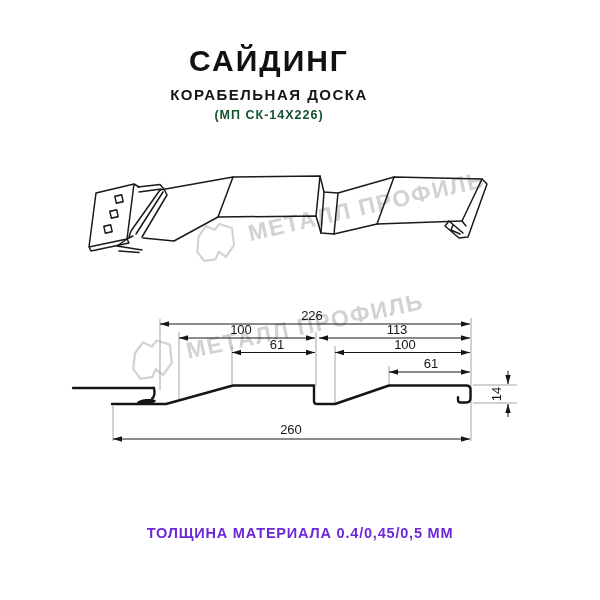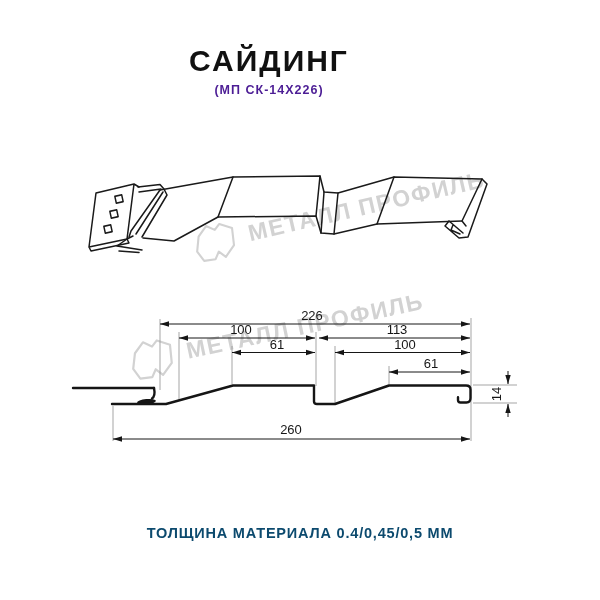--- a/index.html
+++ b/index.html
@@ -31,6 +31,7 @@
 
 <header class="hdr">
   <h1>САЙДИНГ</h1>
+  <div class="sub">КОРАБЕЛЬНАЯ ДОСКА</div>
   <div class="code">(МП СК-14Х226)</div>
 </header>
 

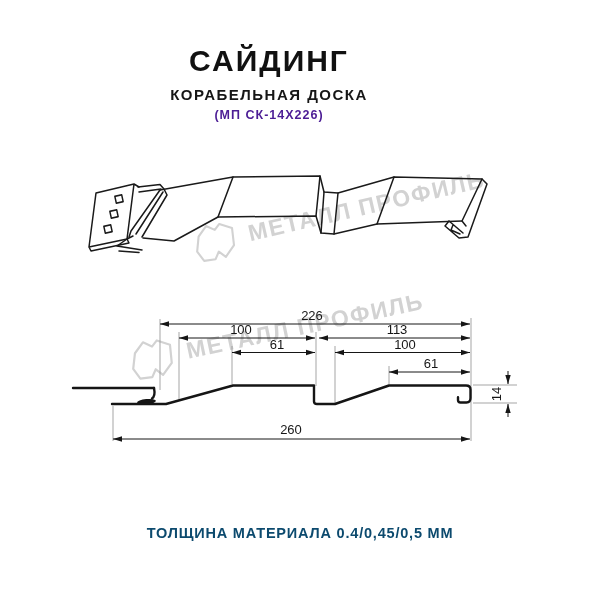--- a/index.html
+++ b/index.html
@@ -10,7 +10,7 @@
   .hdr{position:absolute;top:44px;left:0;width:538px;text-align:center;z-index:3;}
   .hdr h1{margin:0;font-size:30px;font-weight:bold;letter-spacing:2px;color:#111;}
   .hdr .sub{margin-top:8px;font-size:15px;font-weight:bold;letter-spacing:1.5px;color:#161616;}
-  .hdr .code{margin-top:5px;font-size:12.5px;font-weight:bold;letter-spacing:1px;color:#4c1d95;}
+  .hdr .code{margin-top:5px;font-size:12.5px;font-weight:bold;letter-spacing:1px;color:#14532d;}
   .ftr{position:absolute;top:525px;left:0;width:600px;text-align:center;z-index:3;
        font-size:14.5px;font-weight:bold;letter-spacing:0.8px;color:#0c4a6e;}
   .wm{position:absolute;display:flex;align-items:center;gap:10px;color:#d2d2d2;

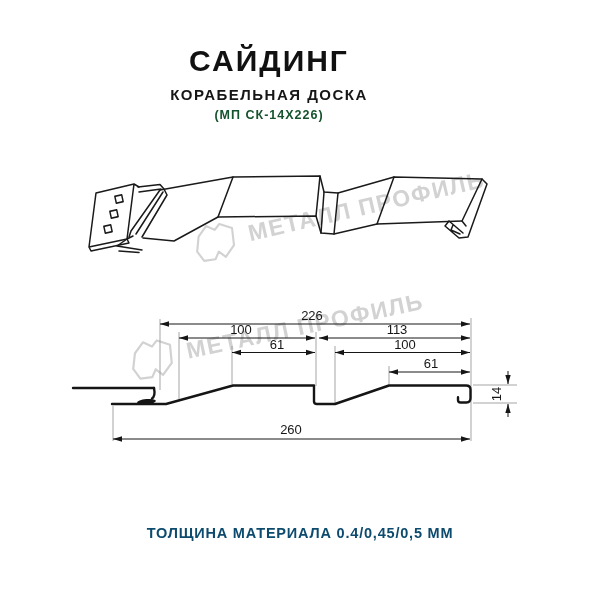--- a/index.html
+++ b/index.html
@@ -12,7 +12,7 @@
   .hdr .sub{margin-top:8px;font-size:15px;font-weight:bold;letter-spacing:1.5px;color:#161616;}
   .hdr .code{margin-top:5px;font-size:12.5px;font-weight:bold;letter-spacing:1px;color:#14532d;}
   .ftr{position:absolute;top:525px;left:0;width:600px;text-align:center;z-index:3;
-       font-size:14.5px;font-weight:bold;letter-spacing:0.8px;color:#0c4a6e;}
+       font-size:14.5px;font-weight:bold;letter-spacing:0.8px;color:#6d28d9;}
   .wm{position:absolute;display:flex;align-items:center;gap:10px;color:#d2d2d2;
       font-weight:bold;font-size:23px;letter-spacing:1.5px;white-space:nowrap;
       transform-origin:left center;z-index:1;}

